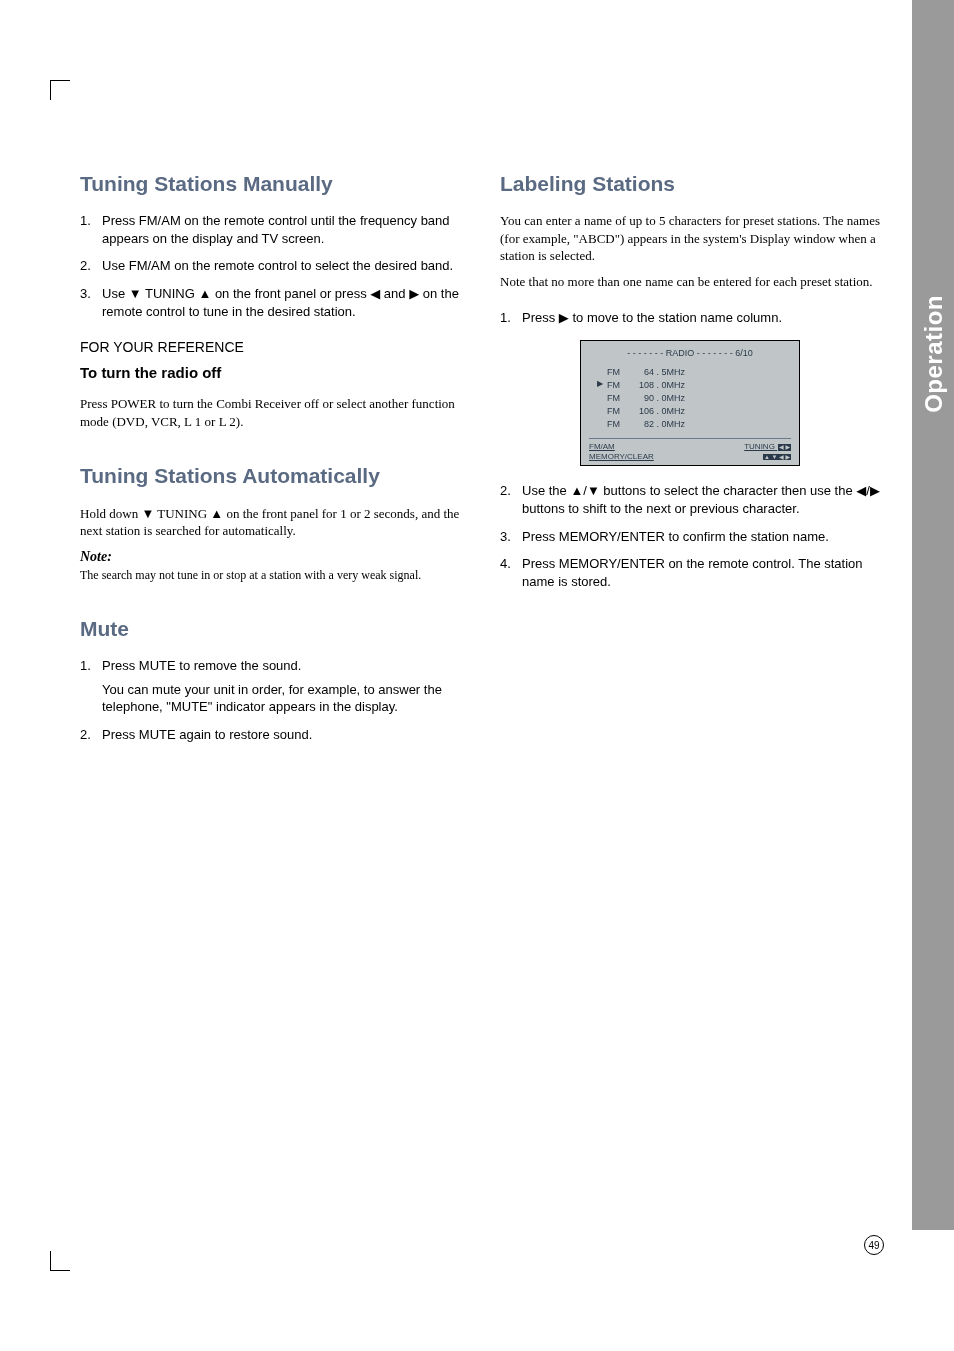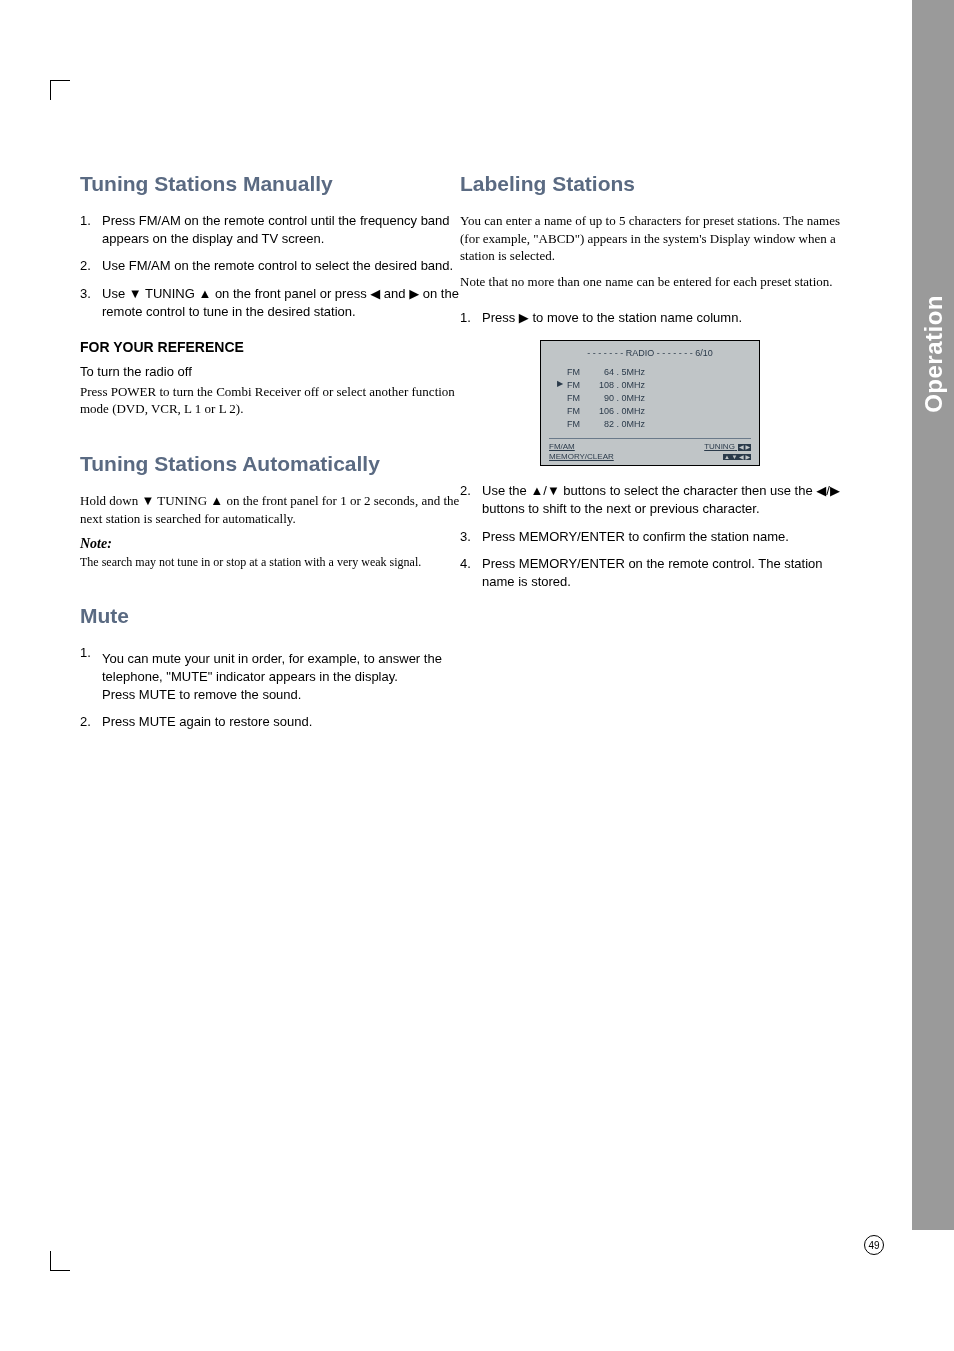--- a/index.html
+++ b/index.html
@@ -39,6 +39,7 @@
   }
   .content {
     display: flex;
+    gap: 40px;
     margin-top: 100px;
   }
   .col {

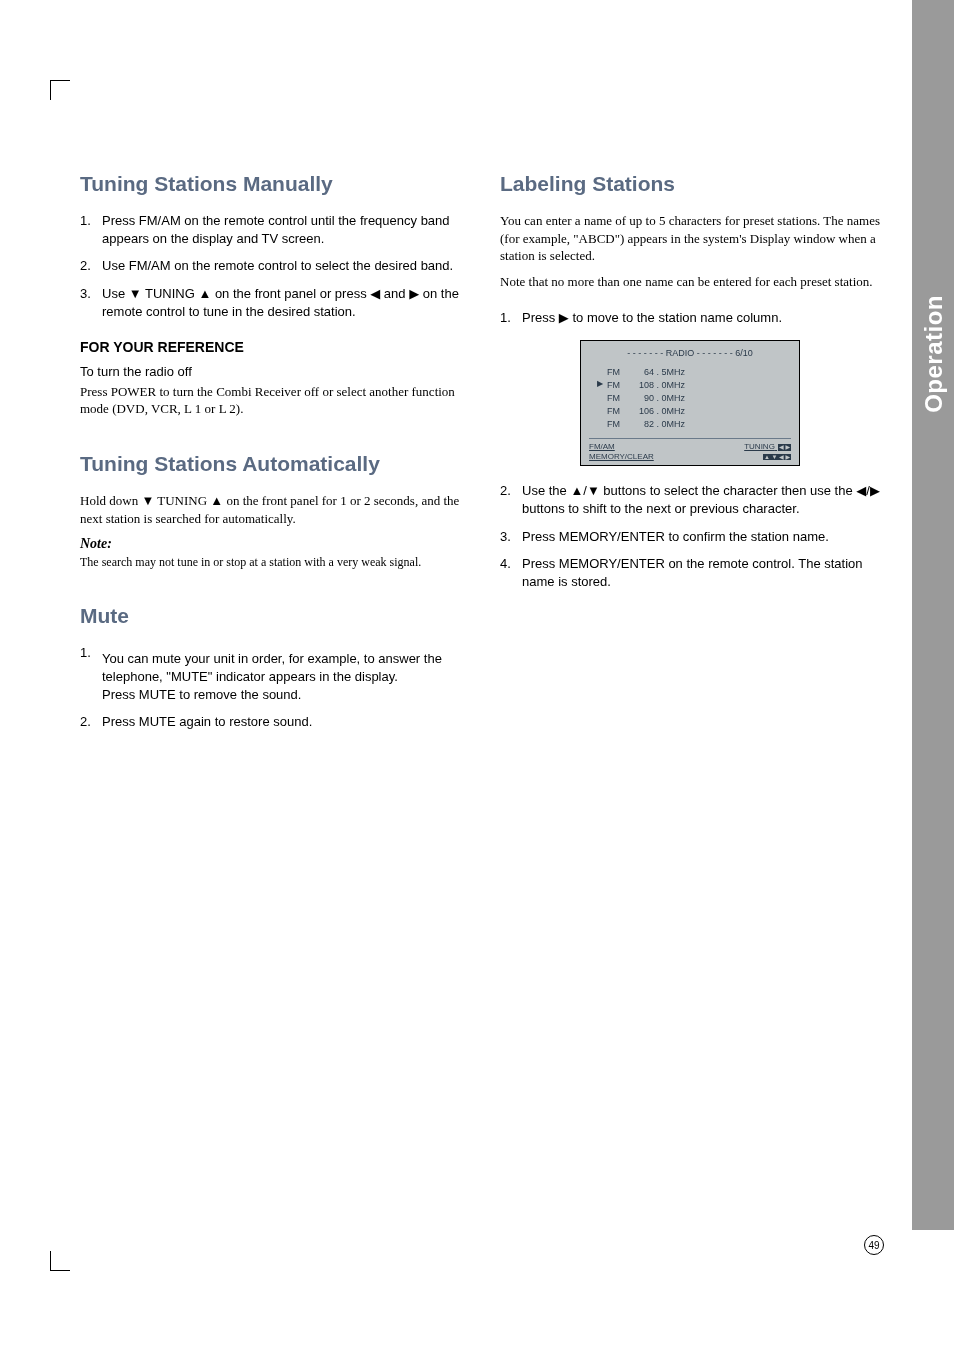--- a/index.html
+++ b/index.html
@@ -55,7 +55,7 @@
   }
   h3 {
     font-size: 14px;
-    font-weight: bold;
+    font-weight: normal;
     margin-top: 18px;
     margin-bottom: 6px;
   }

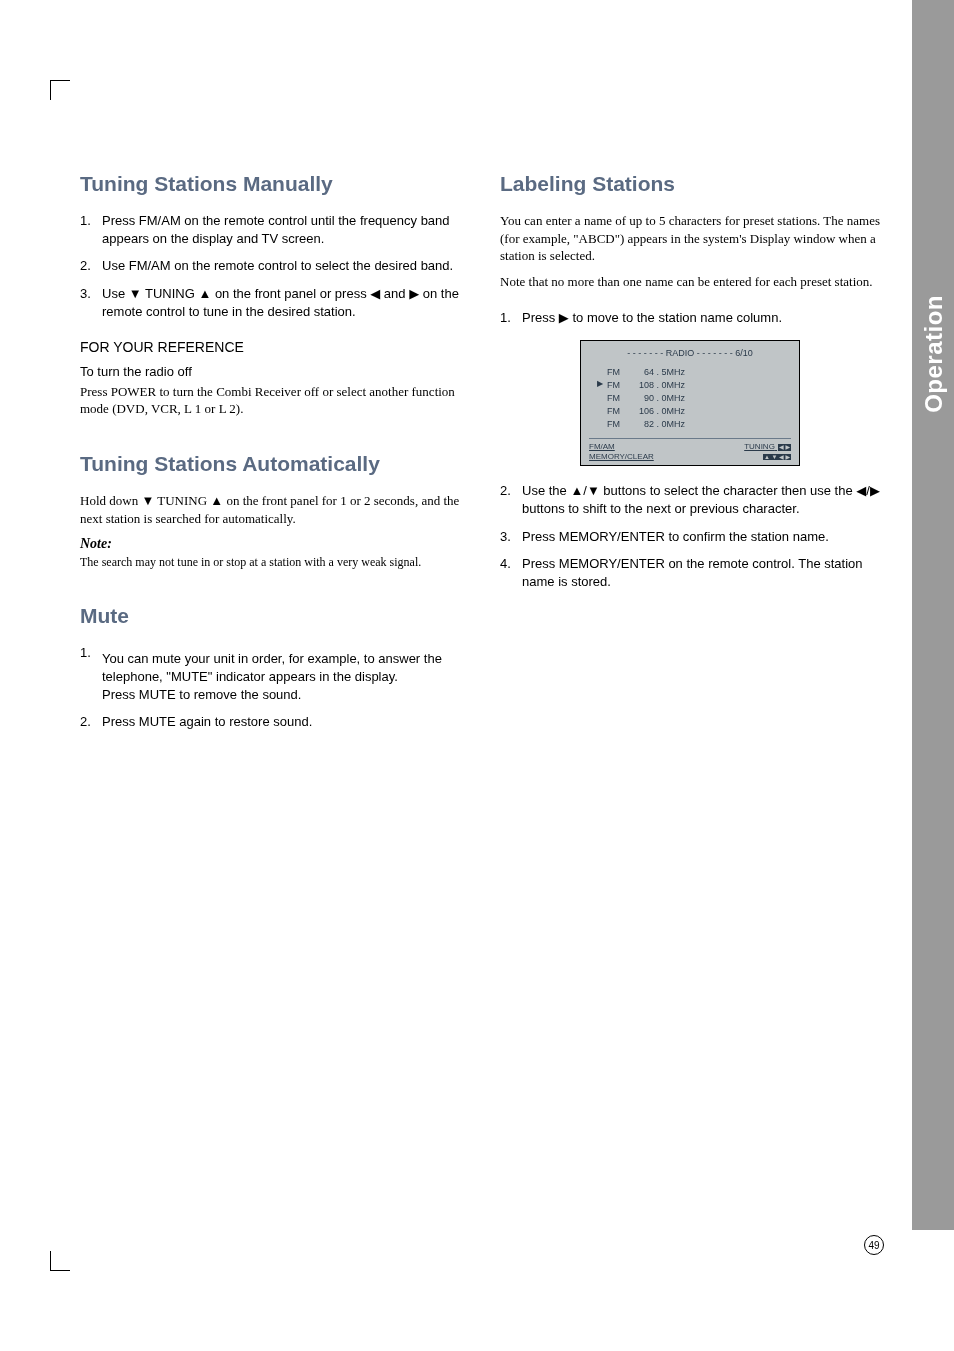--- a/index.html
+++ b/index.html
@@ -60,10 +60,10 @@
     margin-bottom: 6px;
   }
   h4 {
-    font-size: 13px;
-    font-weight: normal;
+    font-size: 15px;
+    font-weight: bold;
     margin-top: 6px;
-    margin-bottom: 2px;
+    margin-bottom: 12px;
   }
   .note-label {
     font-style: italic;

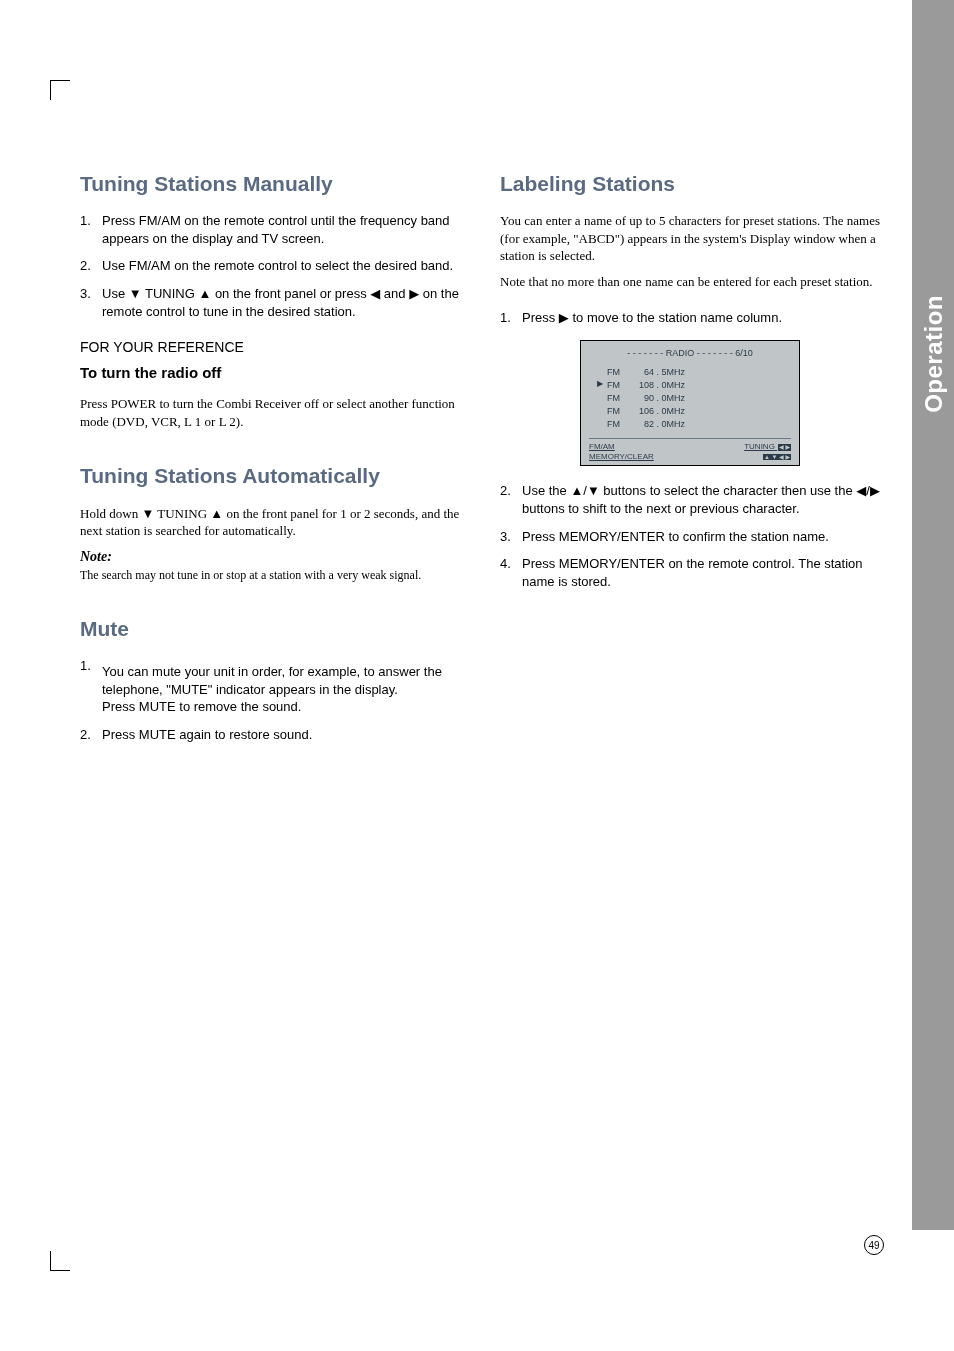--- a/index.html
+++ b/index.html
@@ -160,8 +160,8 @@
         <li>
           <span class="num">1.</span>
           <span class="txt">
+            <div>Press MUTE to remove the sound.</div>
             <div style="margin-top:6px">You can mute your unit in order, for example, to answer the telephone, "MUTE" indicator appears in the display.</div>
-            <div>Press MUTE to remove the sound.</div>
           </span>
         </li>
         <li>

